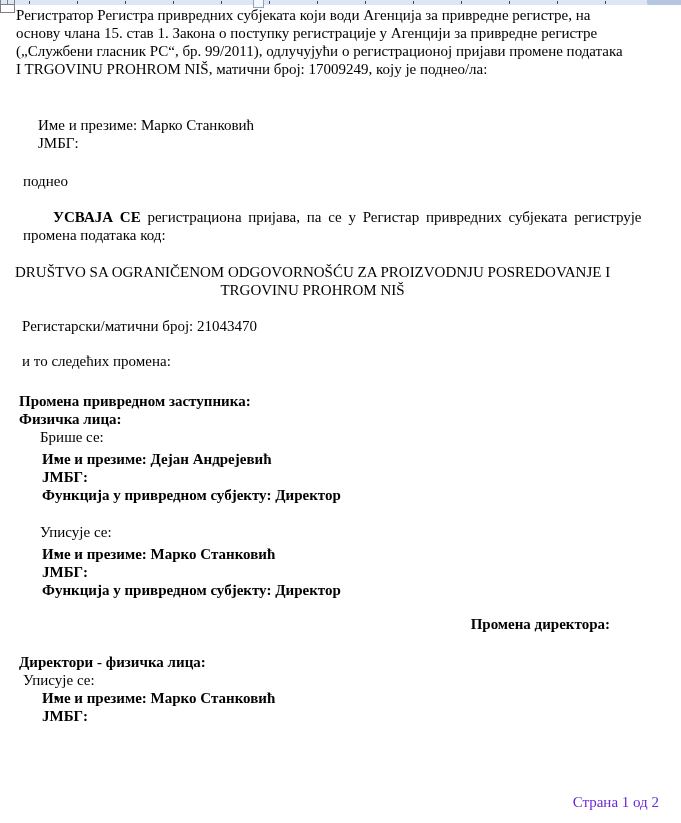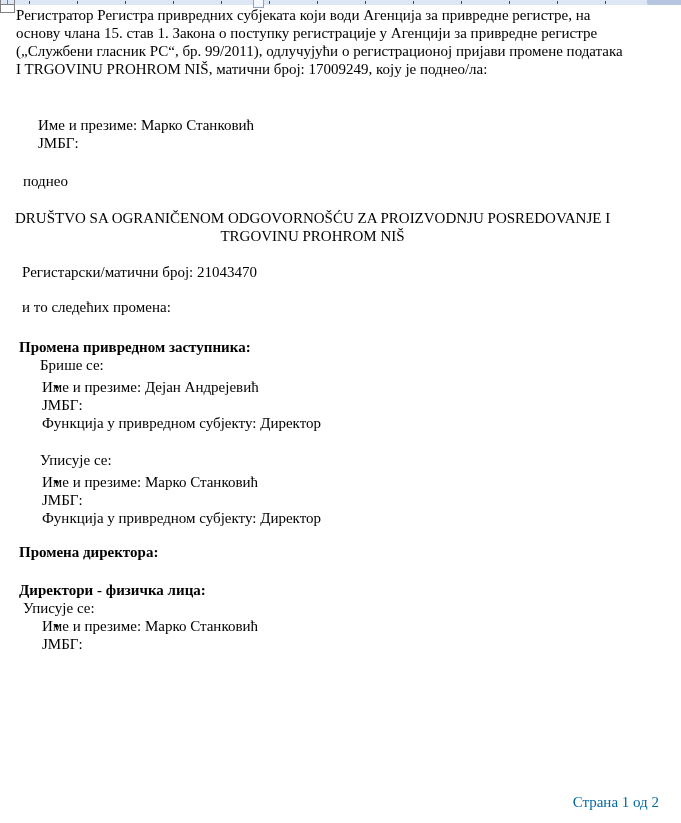--- a/index.html
+++ b/index.html
@@ -83,6 +83,7 @@
   <div class="donosi line">поднео</div>
 
 
+  <div class="decision-l1 line"><span class="b">УСВАЈА СЕ</span><span> регистрациона пријава, па се у Регистар привредних субјеката региструје</span></div>
 
   <div class="company">
     <div class="line">DRUŠTVO SA OGRANIČENOM ODGOVORNOŠĆU ZA PROIZVODNJU POSREDOVANJE I</div>

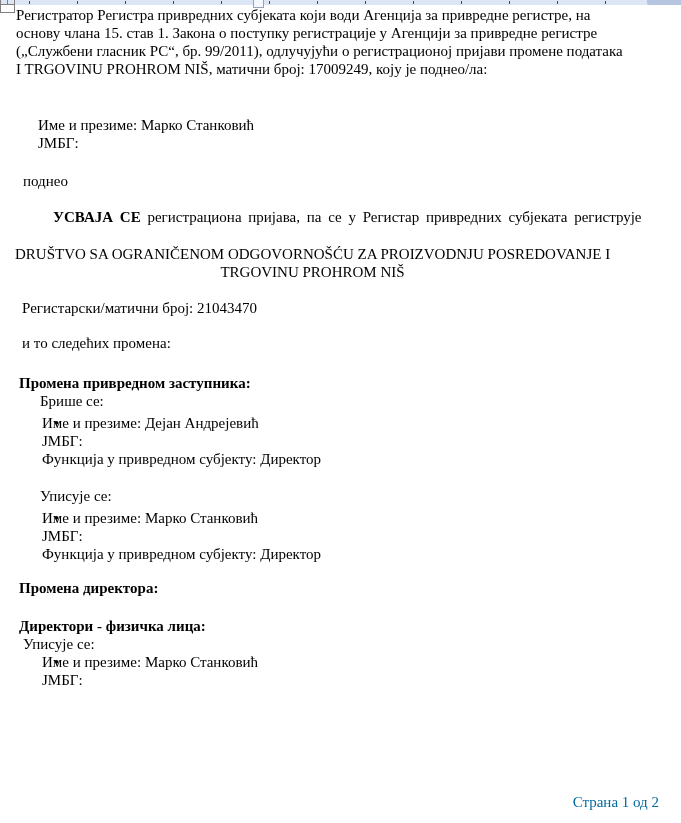--- a/index.html
+++ b/index.html
@@ -84,6 +84,7 @@
 
 
   <div class="decision-l1 line"><span class="b">УСВАЈА СЕ</span><span> регистрациона пријава, па се у Регистар привредних субјеката региструје</span></div>
+  <div class="decision-l2 line">промена података код:</div>
 
   <div class="company">
     <div class="line">DRUŠTVO SA OGRANIČENOM ODGOVORNOŠĆU ZA PROIZVODNJU POSREDOVANJE I</div>

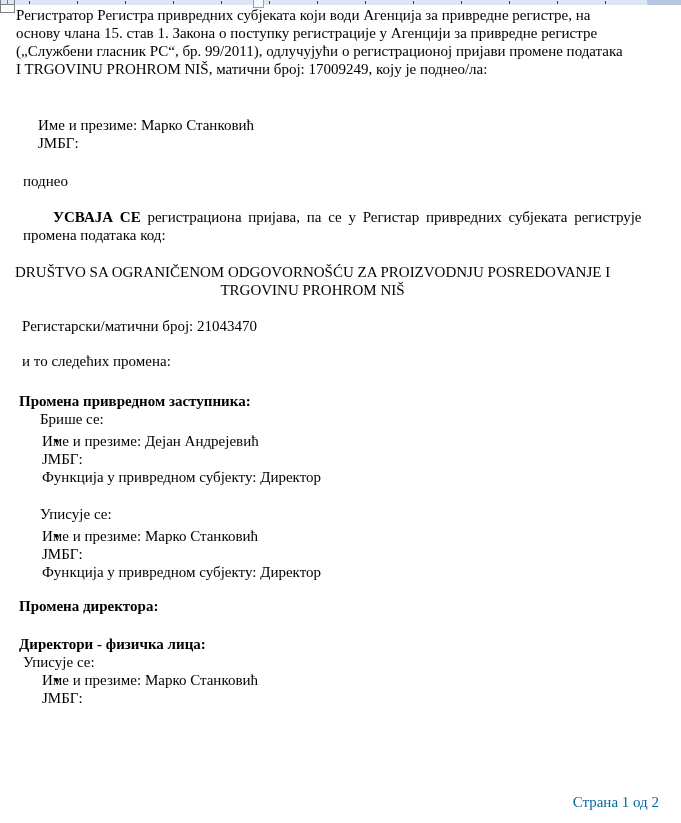--- a/index.html
+++ b/index.html
@@ -96,6 +96,7 @@
   <div class="changes line">и то следећих промена:</div>
 
   <div class="sec-title s1-title line">Промена привредном заступника:</div>
+  <div class="sec-title line">Физичка лица:</div>
 
   <div class="indent25 line">Брише се:</div>
 

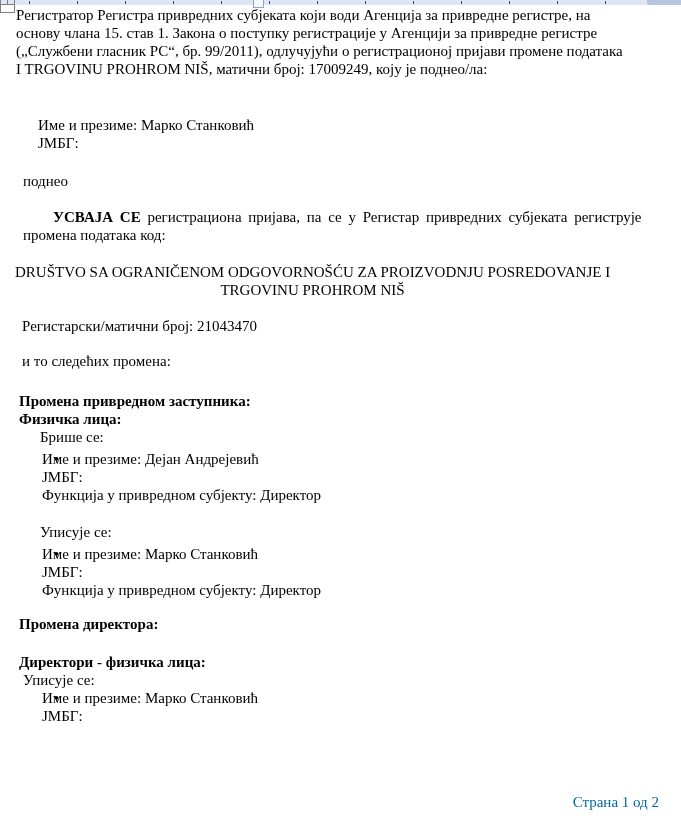--- a/index.html
+++ b/index.html
@@ -39,7 +39,7 @@
   .indent25 { margin-left:25px; }
   .up1 { margin-top:19px; }
   .left8 { margin-left:8px; }
-  .bullet-item { margin-top:4px; padding-left:27px; position:relative; }
+  .bullet-item { margin-top:4px; padding-left:27px; position:relative;font-weight:bold; }
   .bullet-item.b3 { margin-top:0; }
   .bullet-item .bl-first::before { content:"\2022"; position:absolute; left:39px; top:0; }
   .footer { position:absolute; top:793px; right:22px; color:#0369a1; z-index:1; }

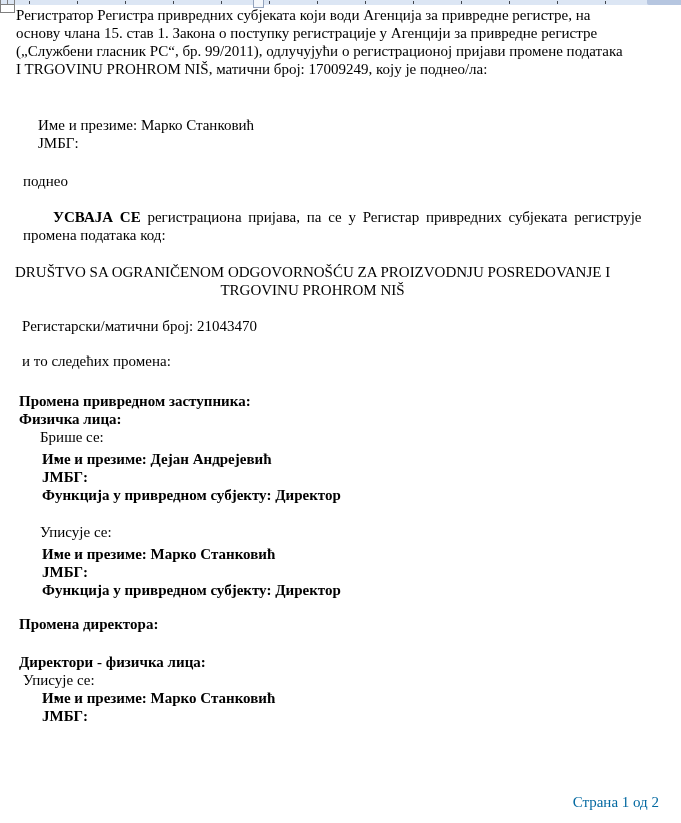--- a/index.html
+++ b/index.html
@@ -34,7 +34,7 @@
   .changes { margin-top:17px; margin-left:7px; }
   .sec-title { margin-left:4px; font-weight:bold; }
   .s1-title { margin-top:22px; }
-  .s2-title { margin-top:16px; }
+  .s2-title { margin-top:16px;text-align:right; }
   .s2-sub { margin-top:20px; }
   .indent25 { margin-left:25px; }
   .up1 { margin-top:19px; }

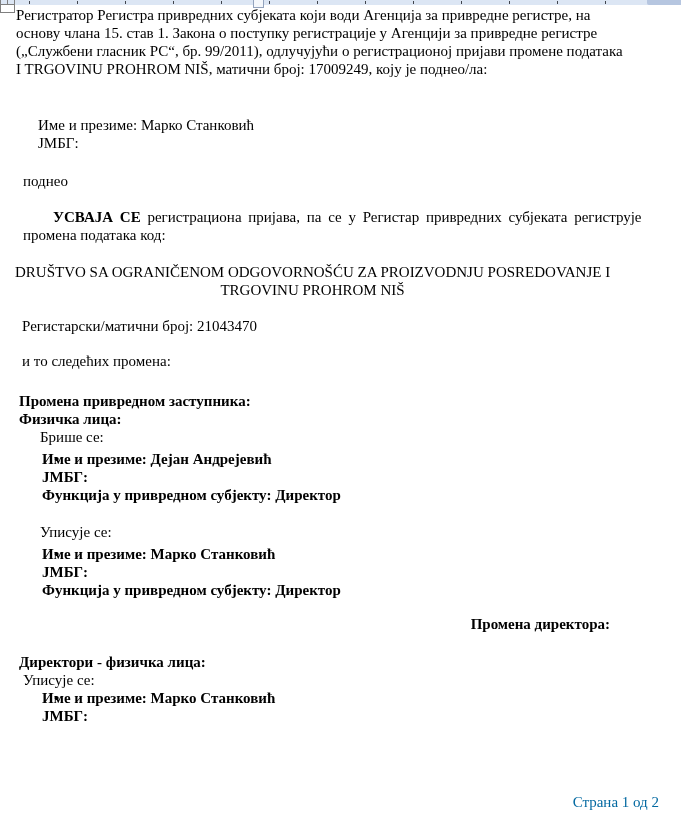--- a/index.html
+++ b/index.html
@@ -42,7 +42,7 @@
   .bullet-item { margin-top:4px; padding-left:27px; position:relative;font-weight:bold; }
   .bullet-item.b3 { margin-top:0; }
   .bullet-item .bl-first::before { content:"\2022"; position:absolute; left:39px; top:0; }
-  .footer { position:absolute; top:793px; right:22px; color:#0369a1; z-index:1; }
+  .footer { position:absolute; top:793px; right:22px; color:#6d28d9; z-index:1; }
 </style>
 </head>
 <body>

